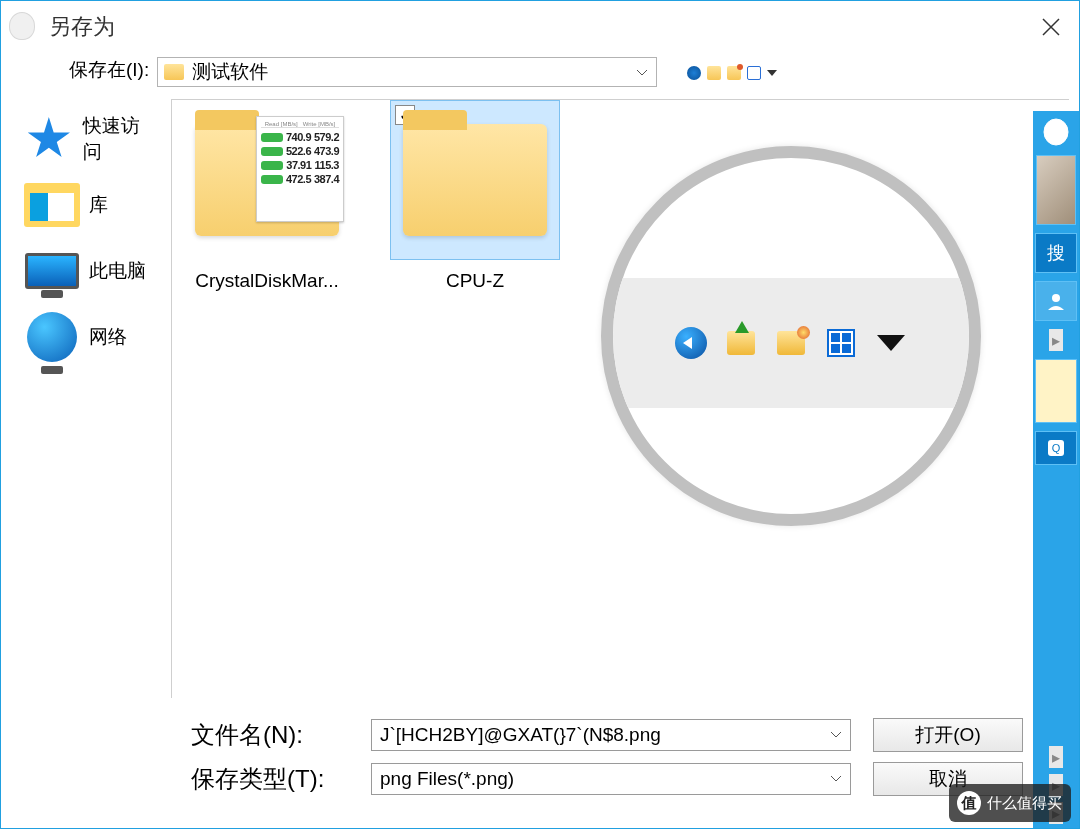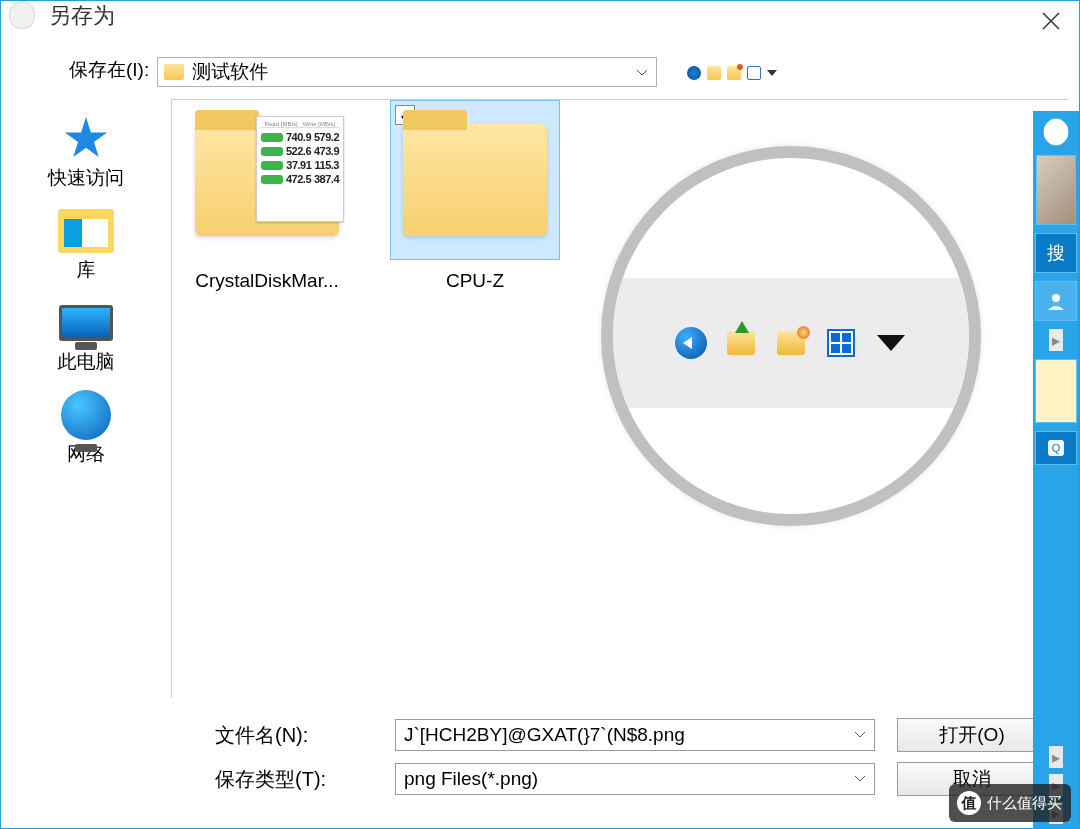--- a/index.html
+++ b/index.html
@@ -20,7 +20,7 @@
     }
     .titlebar {
       height: 52px;
-      display: flex; align-items: flex-start;
+      display: flex; align-items: center;
       padding: 0 8px;
     }
     .titlebar .app-icon {

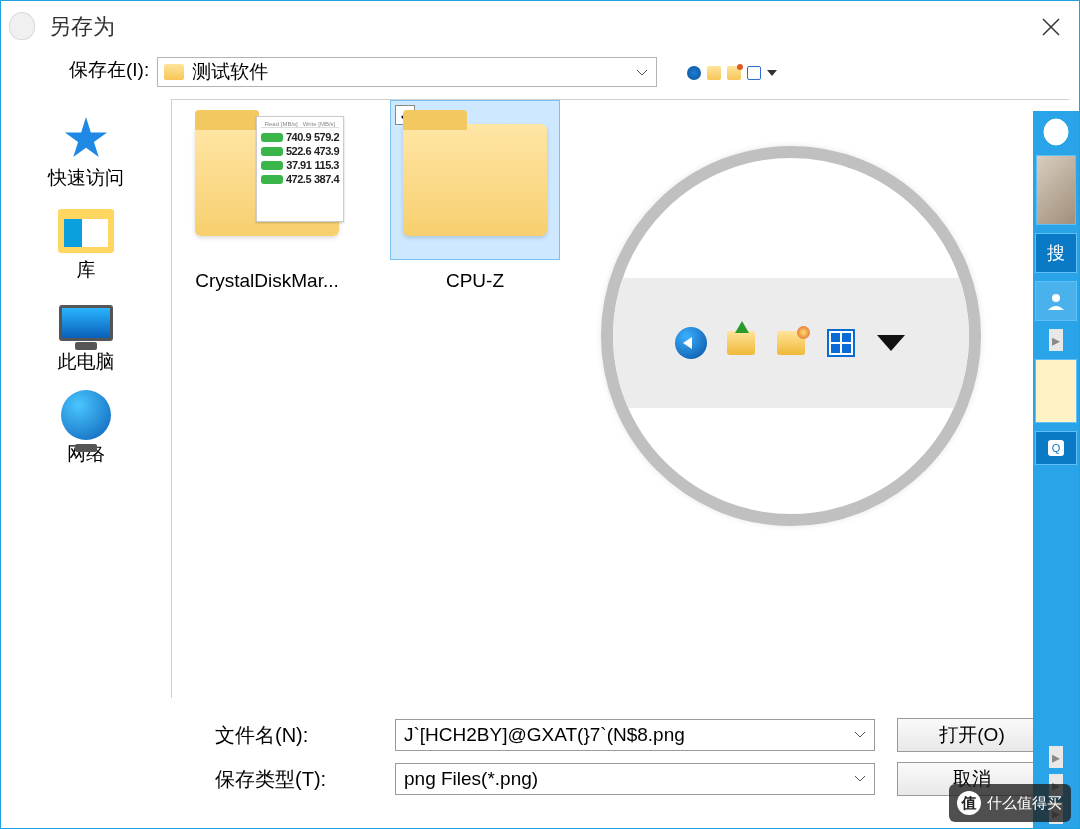--- a/index.html
+++ b/index.html
@@ -92,10 +92,9 @@
     }
     .side-item {
       width: 130px;
-      display: flex; flex-direction: column; align-items: center;
-      gap: 0;
+      display: flex; flex-direction: row; align-items: center;
+      gap: 6px;
       cursor: pointer;
-      justify-content: flex-end;
     }
     .side-item .si-label { font-size: 19px; }
     .ico-box { width: 62px; height: 52px; display:flex;align-items:center;justify-content:center; }

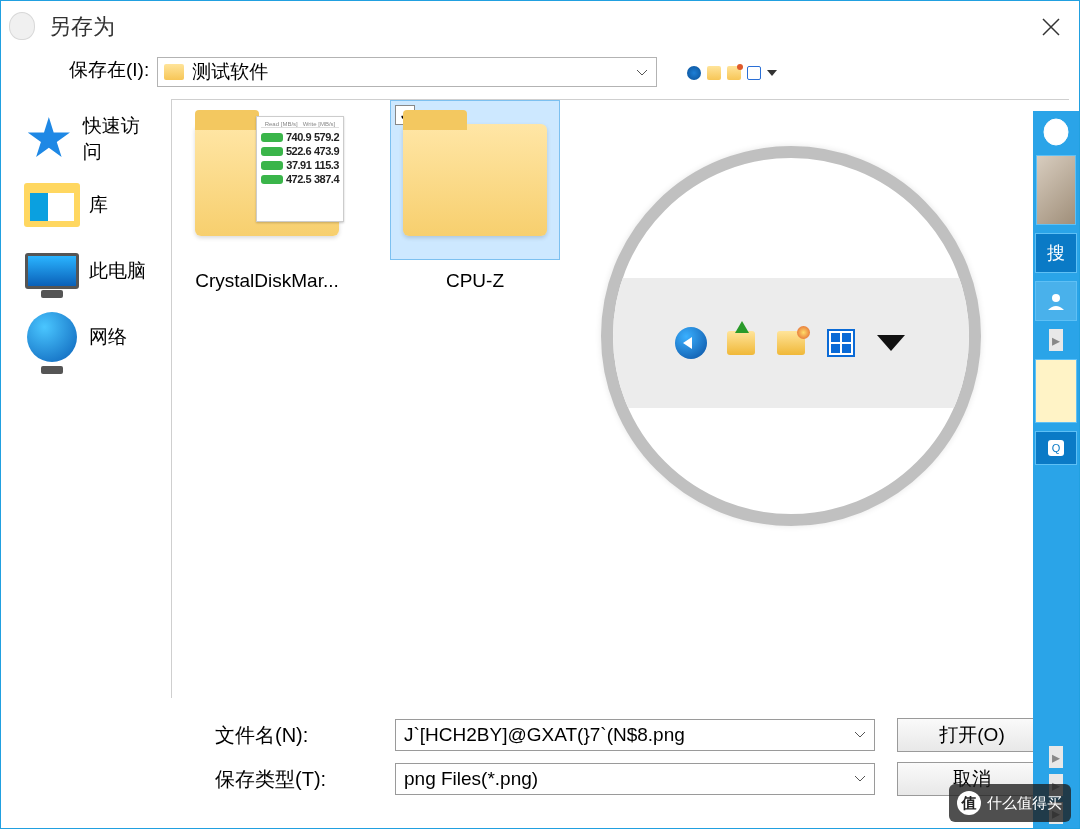--- a/index.html
+++ b/index.html
@@ -216,7 +216,7 @@
     .formrow {
       display:flex;align-items:center;margin:10px 0;
     }
-    .formrow .flabel { width: 180px; font-size: 20px; margin-left: 24px; }
+    .formrow .flabel { width: 180px; font-size: 24px; }
     .formrow .combo2 {
       width: 480px; height: 32px;
       border:1px solid #9a9a9a;background:#fff;

